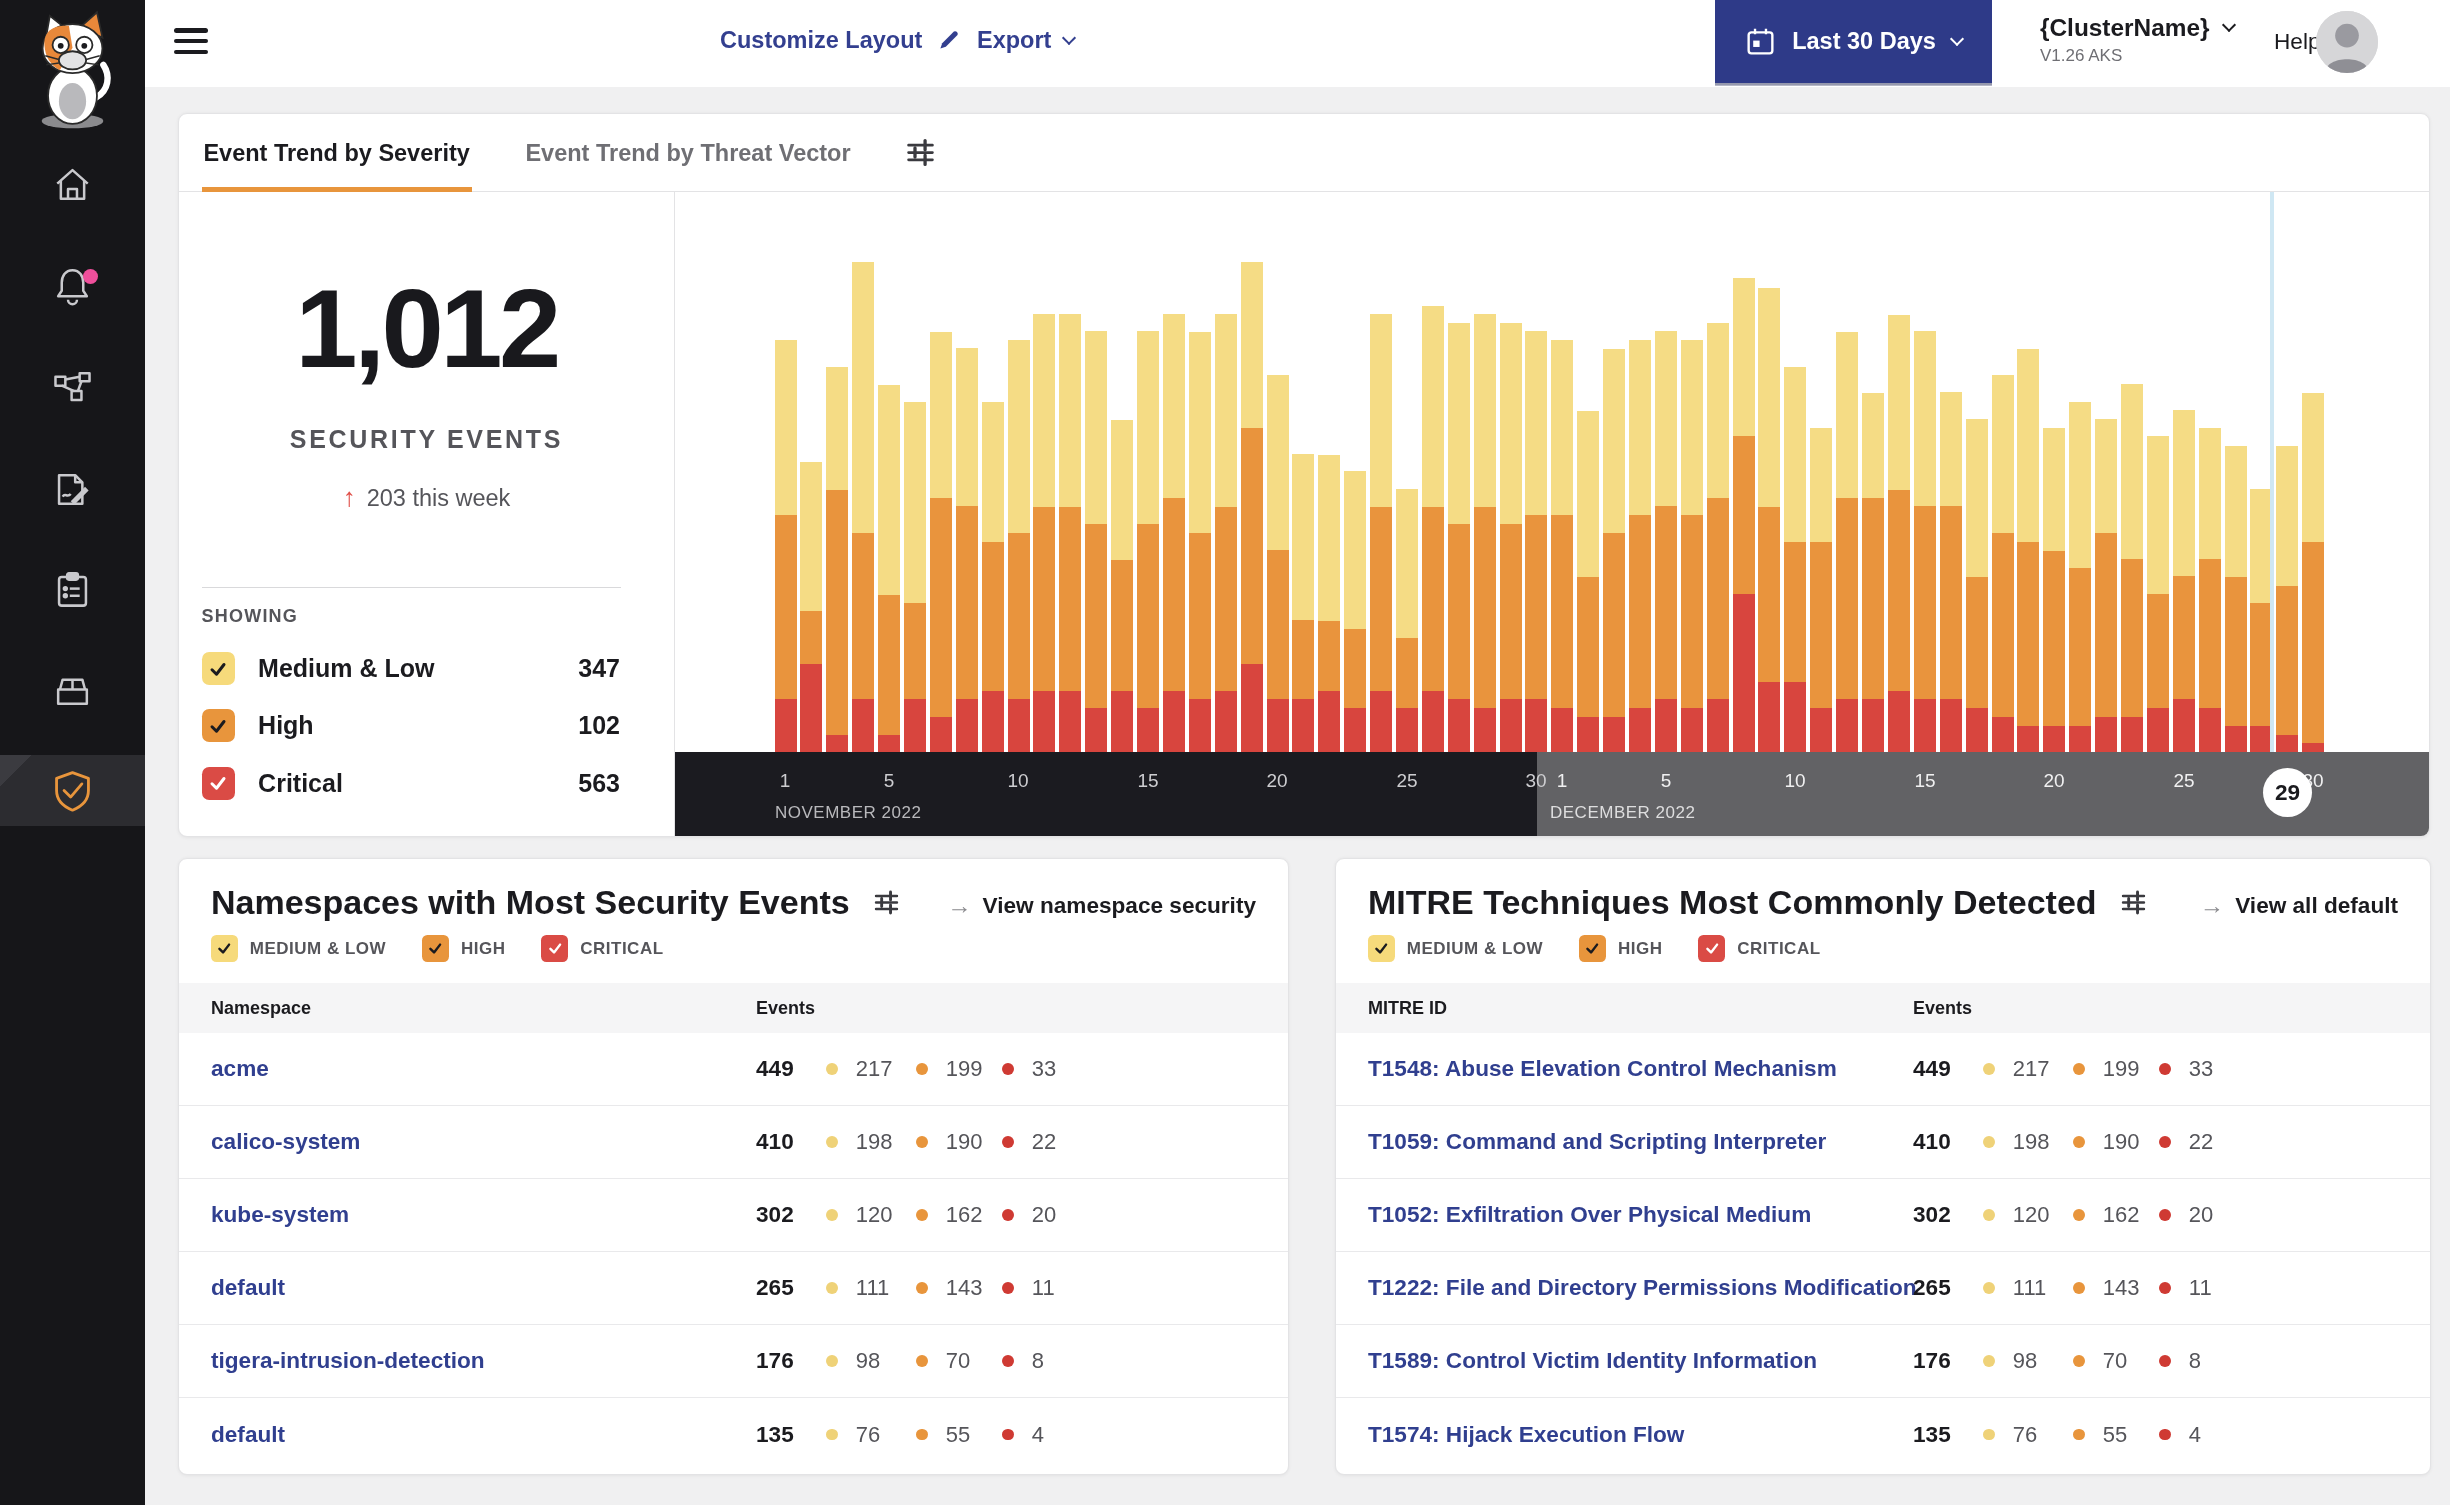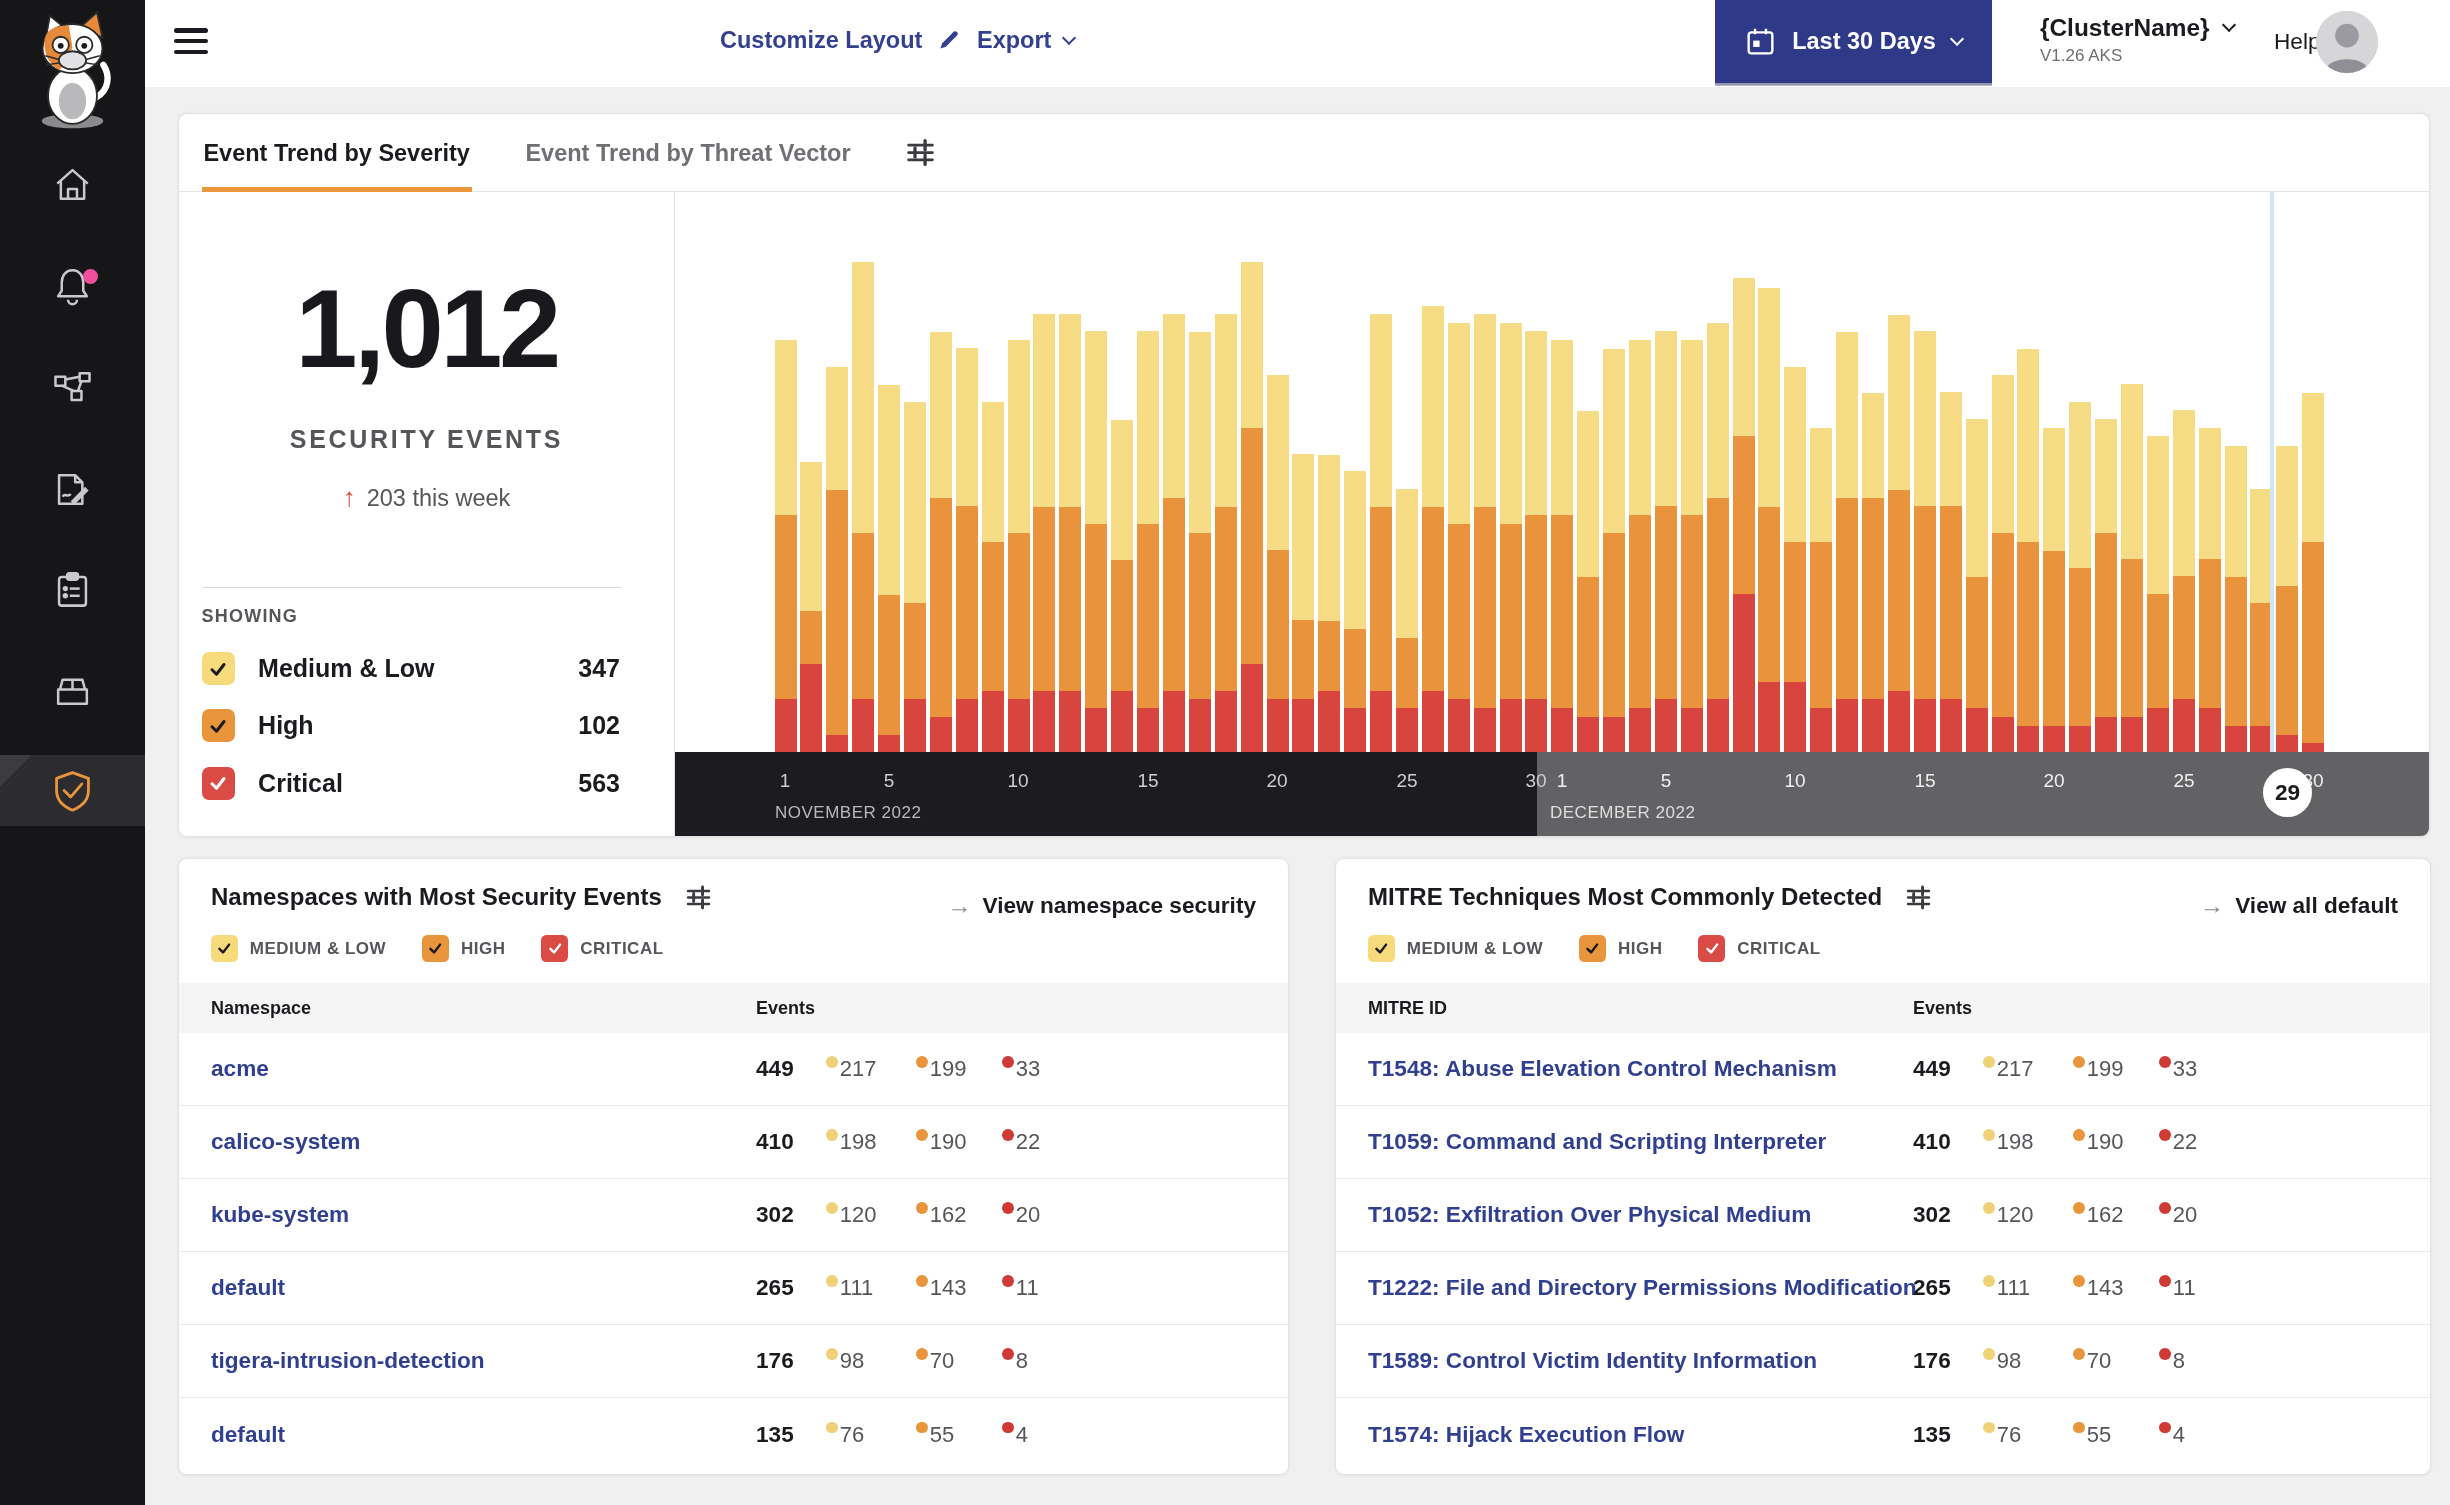--- a/index.html
+++ b/index.html
@@ -73,7 +73,7 @@
   .card.ns { left:178px; width:1111px; }
   .card.mitre { left:1335px; width:1096px; }
   .card-title-row { position:absolute; left:32px; top:23.5px; display:flex; align-items:center; gap:22px; }
-  .card-title { font-size:24px; font-weight:700; color:#1b1b1f; }
+  .card-title { font-size:34px; font-weight:700; color:#1b1b1f; }
   .card-link { position:absolute; right:32px; top:33px; font-size:22.6px; font-weight:600; color:#1b1b1f; display:flex; align-items:center; gap:11px; cursor:pointer; }
   .card-link .arr { color:#8a8a8e; font-size:24.4px; font-weight:400; }
   .filters { position:absolute; left:32px; top:76px; display:flex; gap:36px; align-items:center; }

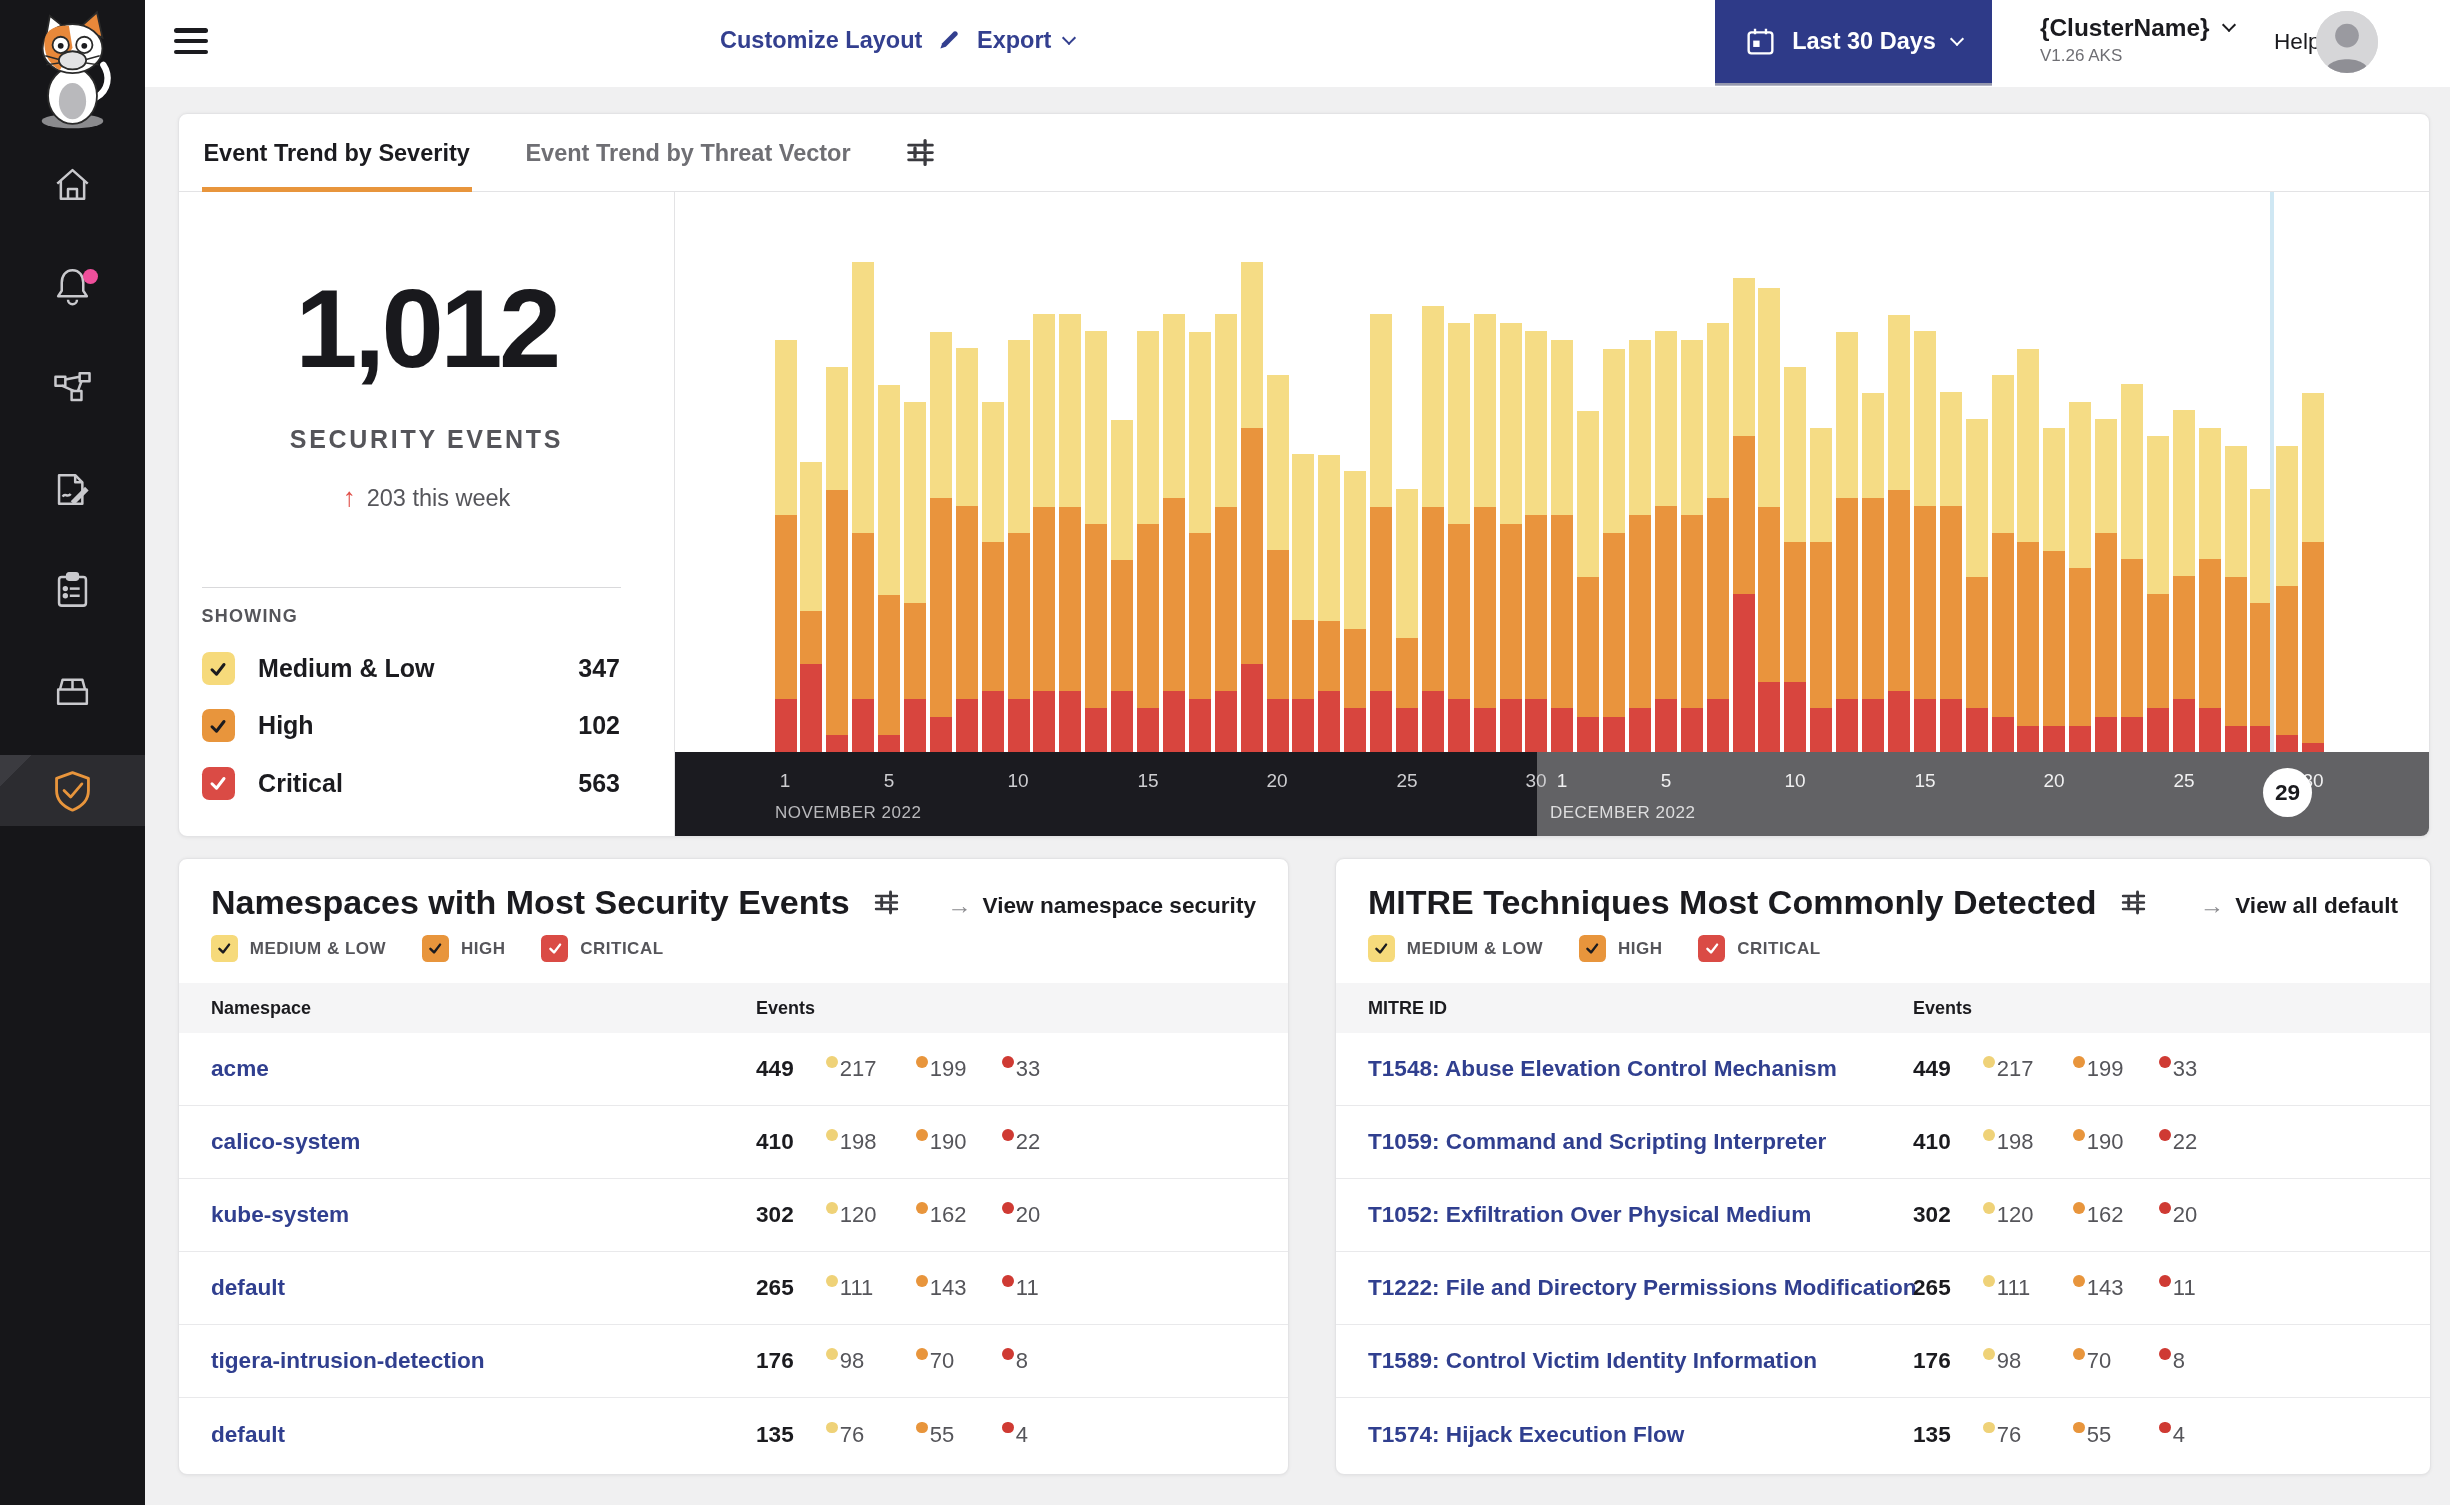--- a/index.html
+++ b/index.html
@@ -87,7 +87,7 @@
   .trow:last-child { border-bottom:none; }
   .trow .name { position:absolute; left:32px; top:50%; transform:translateY(-50%); color:#303f8f; font-size:22.6px; font-weight:600; cursor:pointer; }
   .trow .total { position:absolute; left:577px; top:50%; transform:translateY(-50%); font-size:22.6px; font-weight:600; color:#1b1b1f; }
-  .grp { position:absolute; top:50%; transform:translateY(-50%); display:flex; align-items:flex-start; gap:2px; }
+  .grp { position:absolute; top:50%; transform:translateY(-50%); display:flex; align-items:center; gap:18px; }
   .grp .dot { width:11.8px; height:11.8px; border-radius:50%; }
   .grp .v { font-size:22px; color:#55555a; }
 </style>

